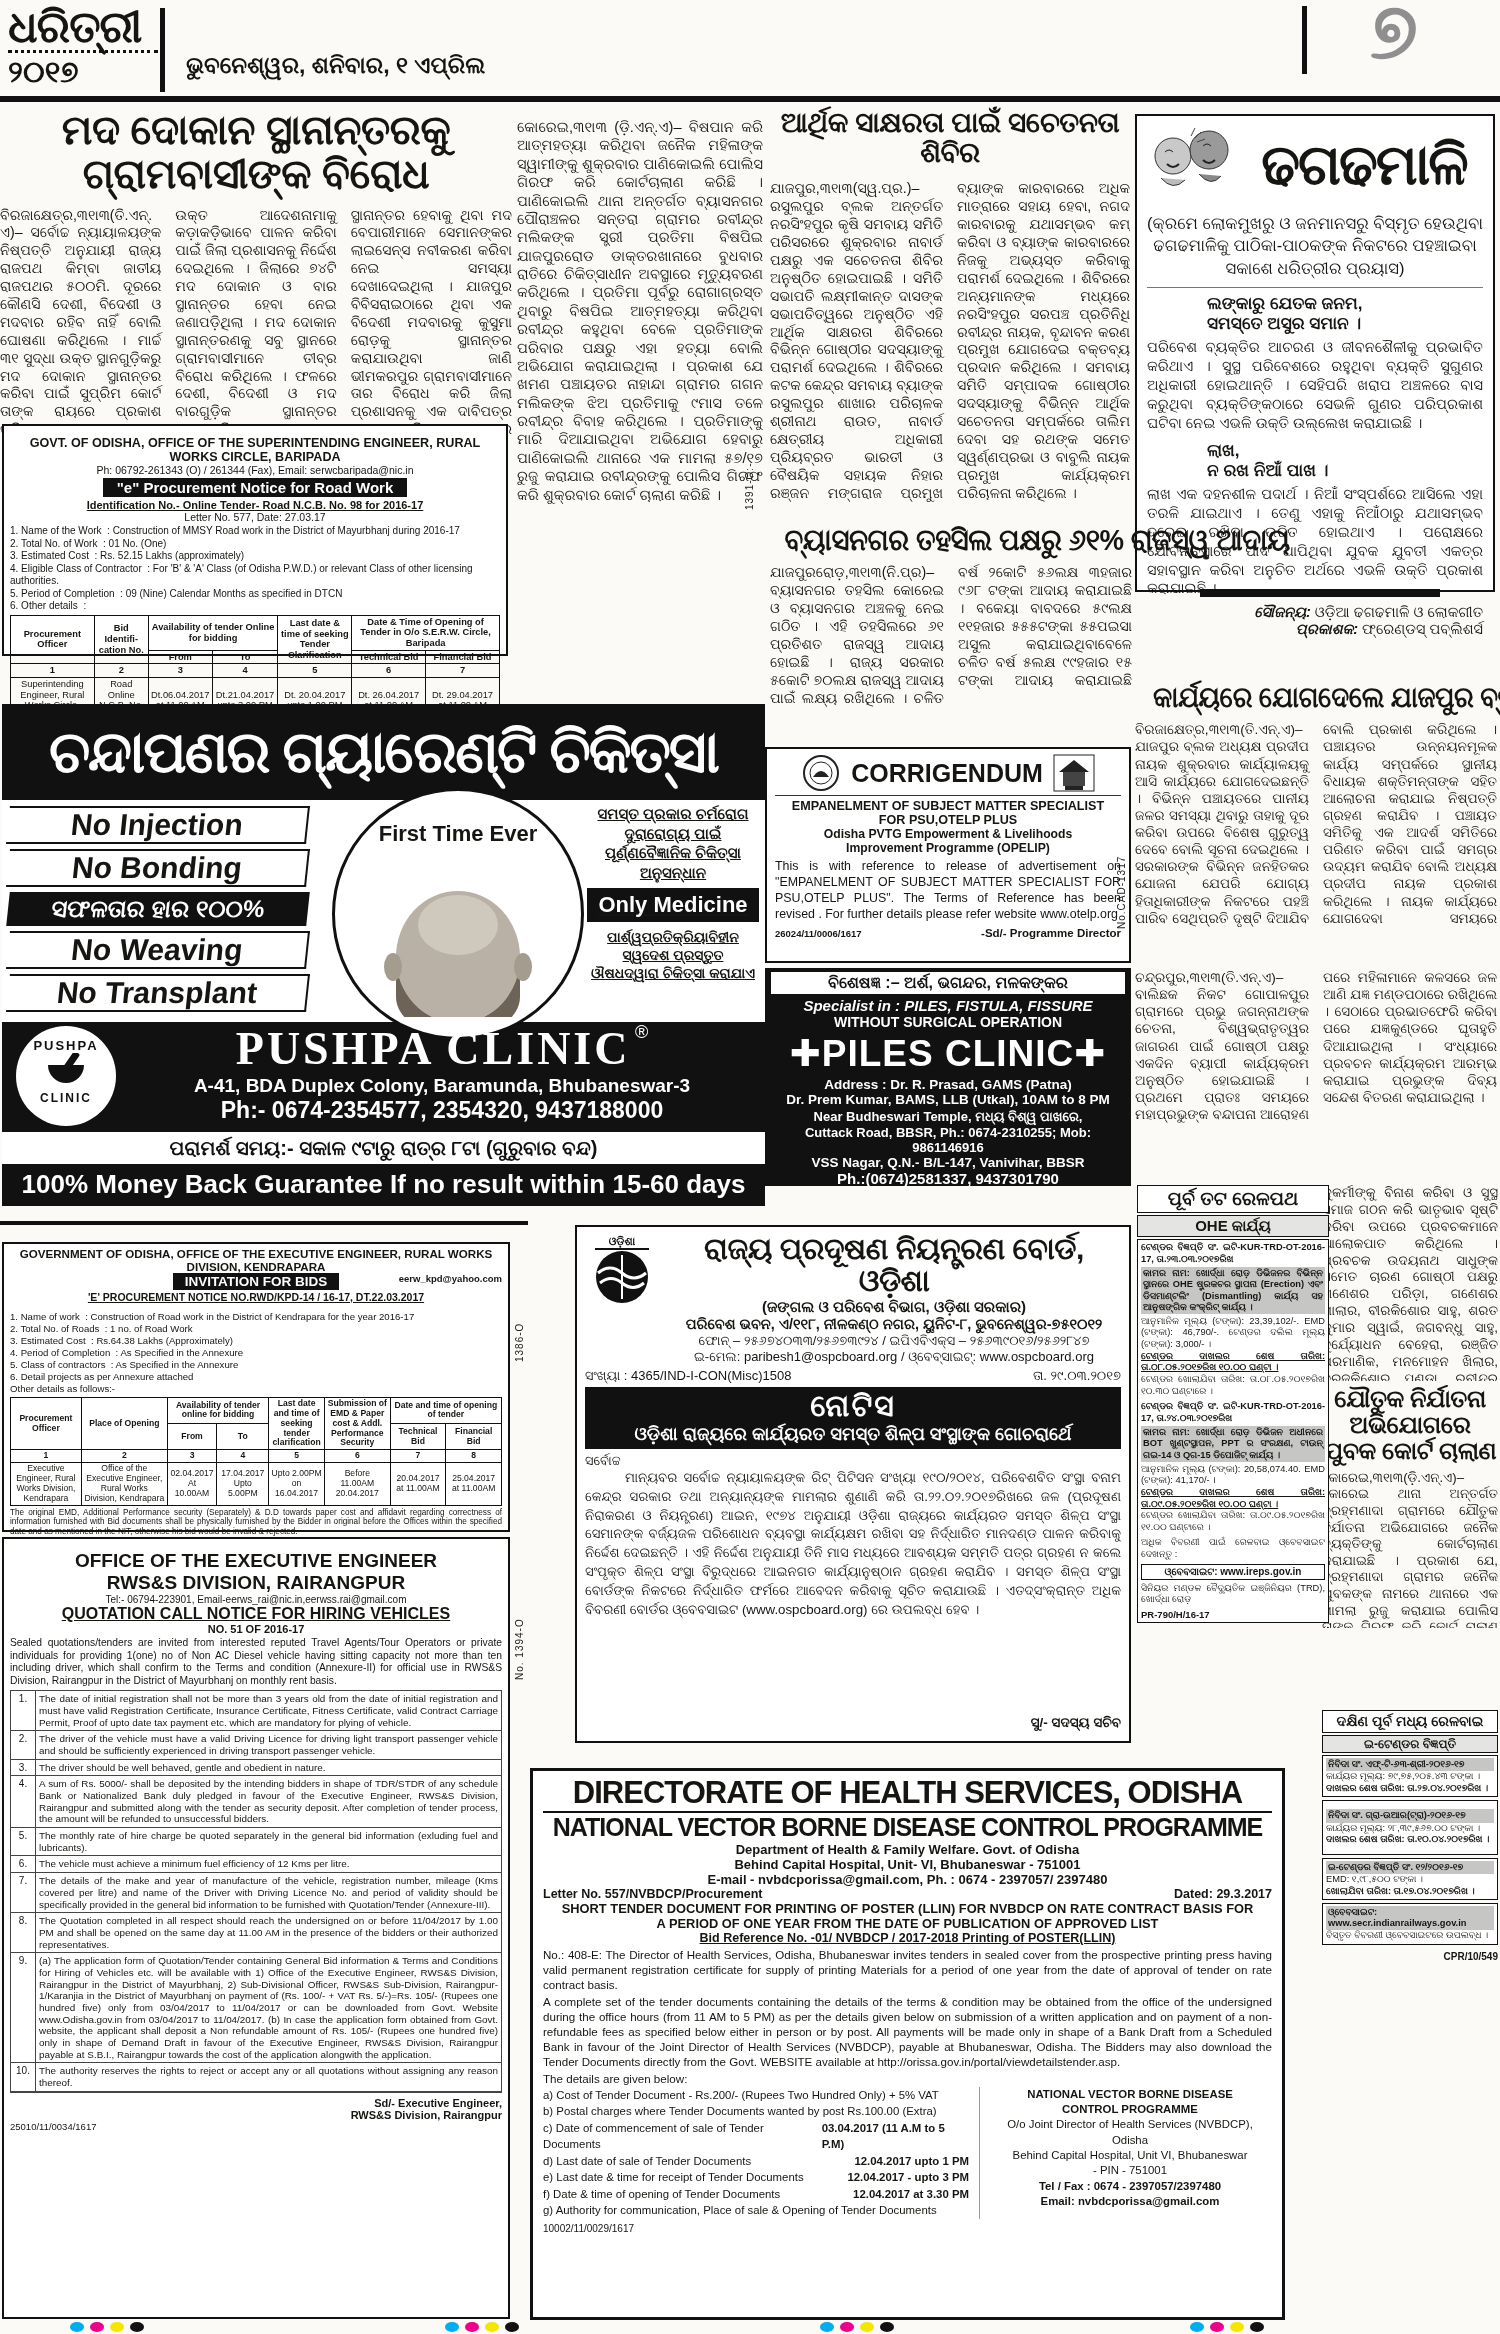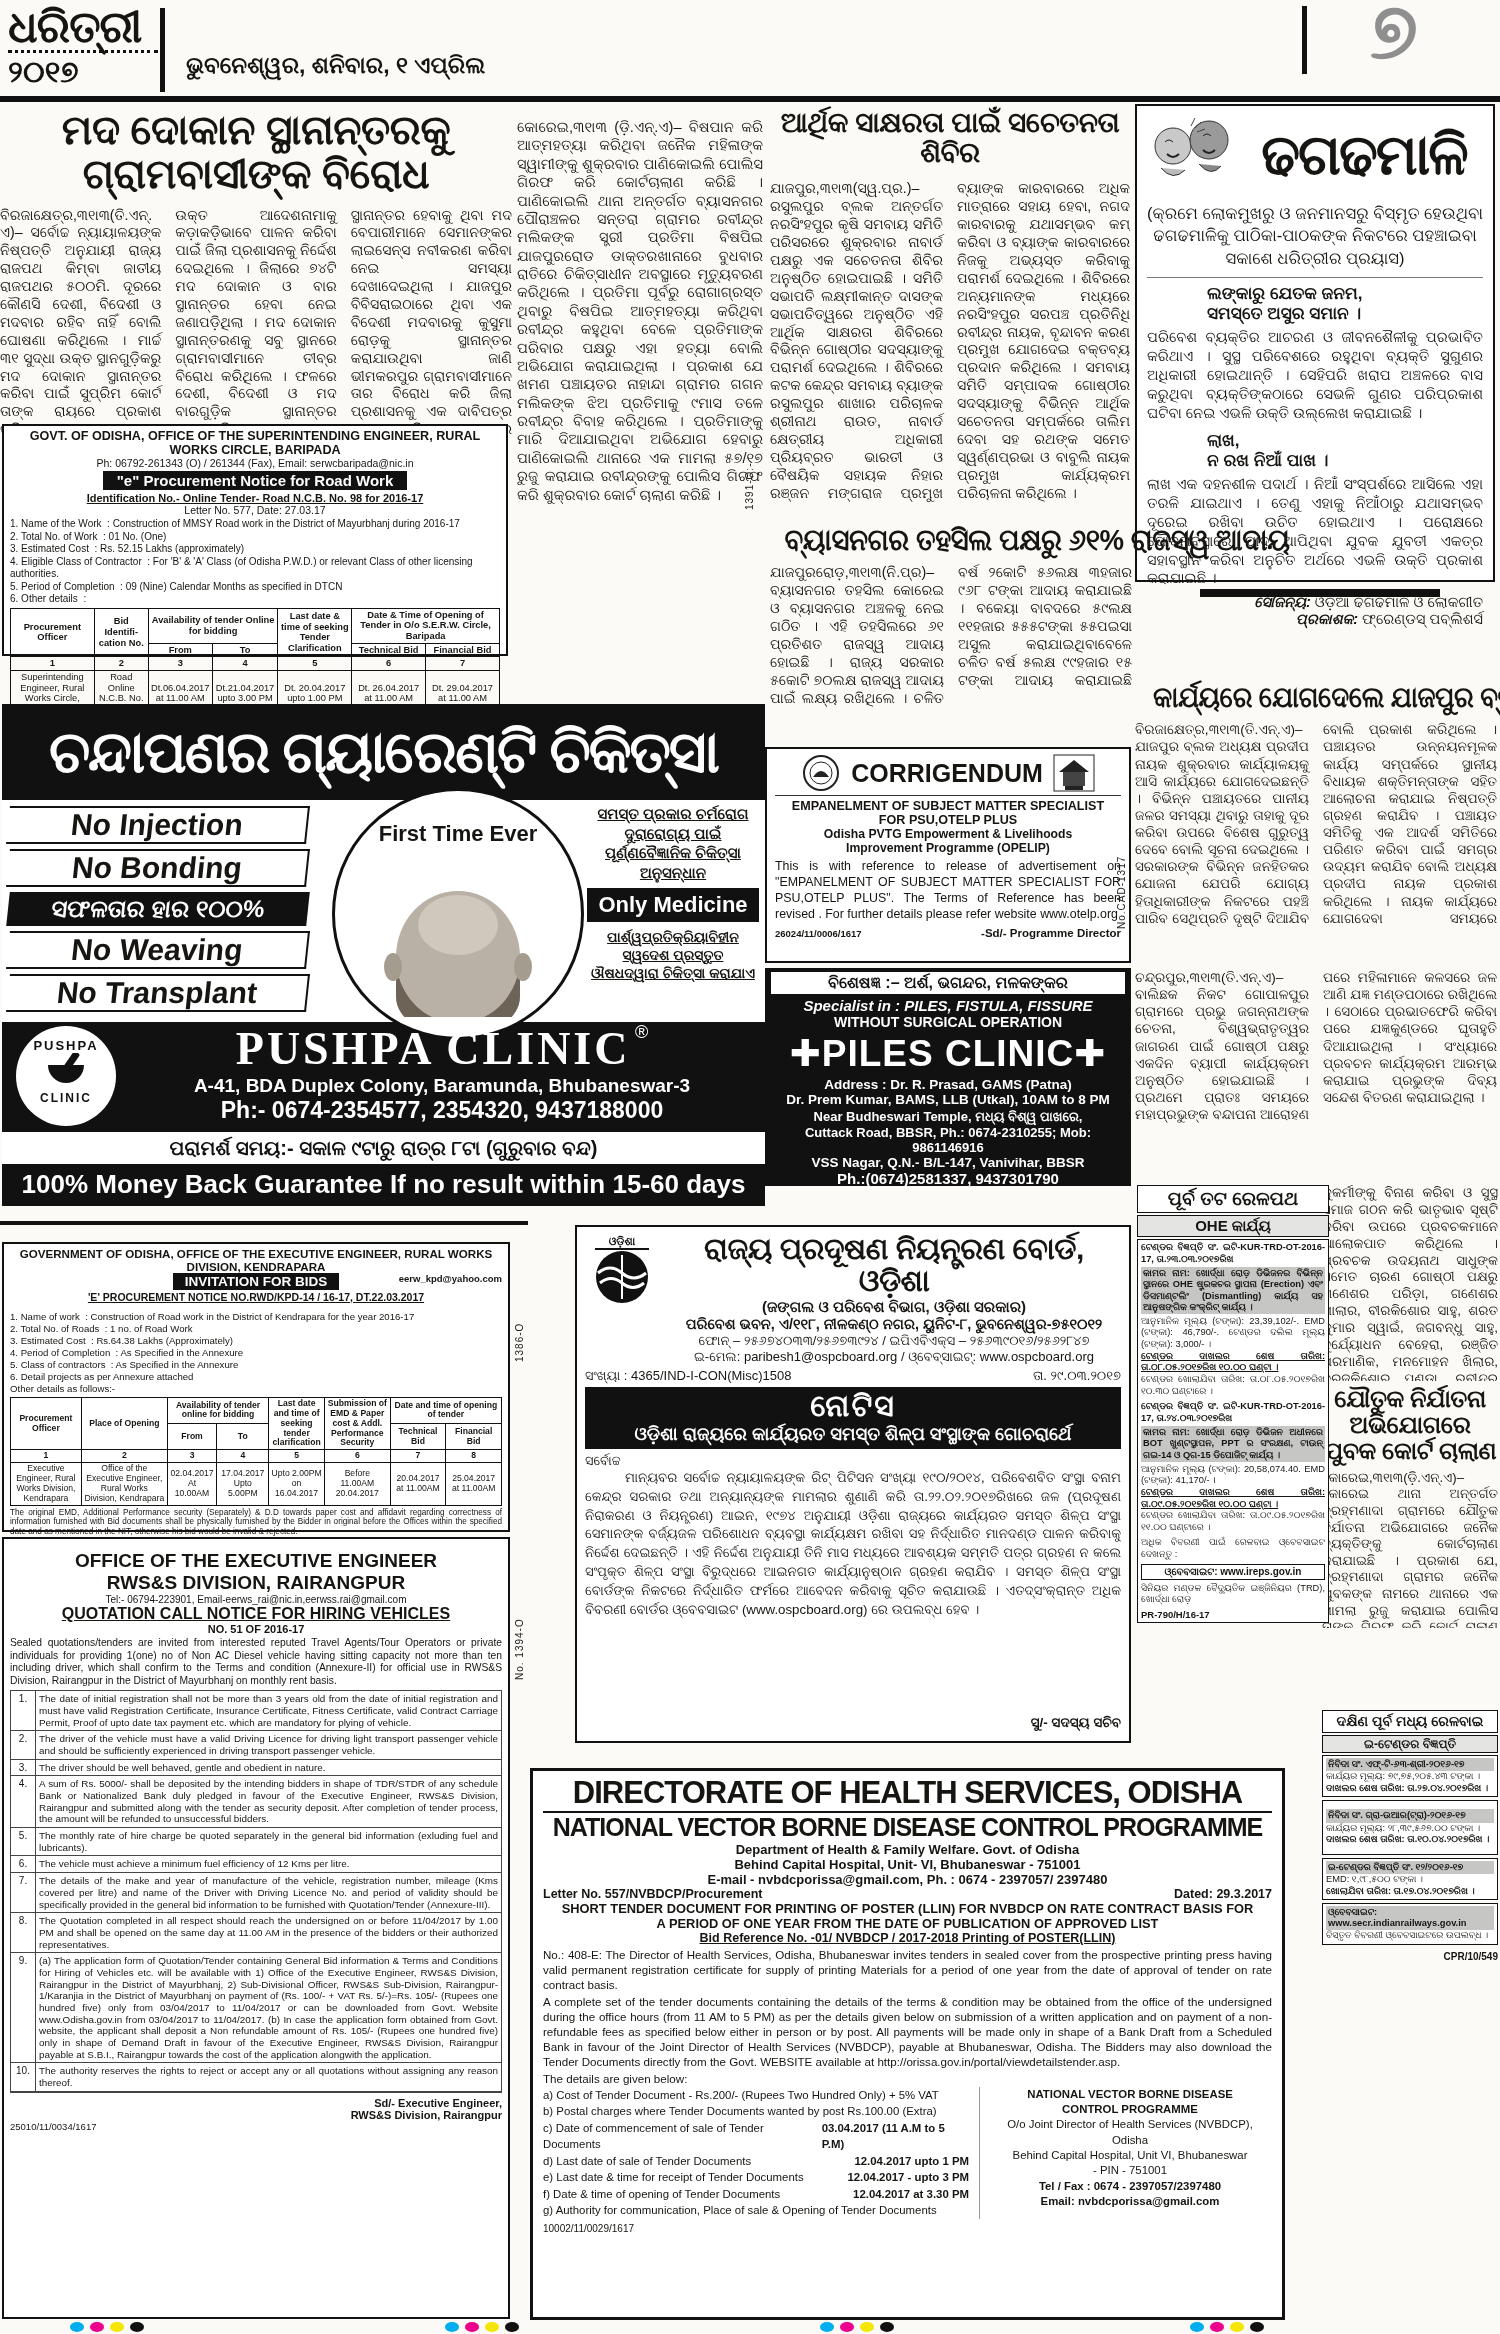--- a/index.html
+++ b/index.html
@@ -64,7 +64,7 @@
     <div class="bodytext cols2" style="height:368px;margin-top:12px;">ଯାଜପୁର,୩୧୲୩(ସ୍ୱ.ପ୍ର.)–ରସୁଲପୁର ବ୍ଲକ ଅନ୍ତର୍ଗତ ନରସିଂହପୁର କୃଷି ସମବାୟ ସମିତି ପରିସରରେ ଶୁକ୍ରବାର ନାବାର୍ଡ ପକ୍ଷରୁ ଏକ ସଚେତନତା ଶିବିର ଅନୁଷ୍ଠିତ ହୋଇପାଇଛି । ସମିତି ସଭାପତି ଲକ୍ଷ୍ମୀକାନ୍ତ ଦାସଙ୍କ ସଭାପତିତ୍ୱରେ ଅନୁଷ୍ଠିତ ଏହି ଆର୍ଥିକ ସାକ୍ଷରତା ଶିବିରରେ ବିଭିନ୍ନ ଗୋଷ୍ଠୀର ସଦସ୍ୟାଙ୍କୁ ପରାମର୍ଶ ଦେଇଥିଲେ । ଶିବିରରେ କଟକ କେନ୍ଦ୍ର ସମବାୟ ବ୍ୟାଙ୍କ ରସୁଲପୁର ଶାଖାର ପରିଚାଳକ ଶ୍ରୀନାଥ ରାଉତ, ନାବାର୍ଡ କ୍ଷେତ୍ରୀୟ ଅଧିକାରୀ ପ୍ରିୟବ୍ରତ ଭାରତୀ ଓ ବୈଷୟିକ ସହାୟକ ନିହାର ରଞ୍ଜନ ମଙ୍ଗରାଜ ପ୍ରମୁଖ ବ୍ୟାଙ୍କ କାରବାରରେ ଅଧିକ ମାତ୍ରାରେ ସହାୟ ହେବା, ନଗଦ କାରବାରକୁ ଯଥାସମ୍ଭବ କମ୍ କରିବା ଓ ବ୍ୟାଙ୍କ କାରବାରରେ ନିଜକୁ ଅଭ୍ୟସ୍ତ କରିବାକୁ ପରାମର୍ଶ ଦେଇଥିଲେ । ଶିବିରରେ ଅନ୍ୟମାନଙ୍କ ମଧ୍ୟରେ ନରସିଂହପୁର ସରପଞ୍ଚ ପ୍ରତିନିଧି ରବୀନ୍ଦ୍ର ନାୟକ, ବୃନ୍ଦାବନ କରଣ ପ୍ରମୁଖ ଯୋଗଦେଇ ବକ୍ତବ୍ୟ ପ୍ରଦାନ କରିଥିଲେ । ସମବାୟ ସମିତି ସମ୍ପାଦକ ଗୋଷ୍ଠୀର ସଦସ୍ୟାଙ୍କୁ ବିଭିନ୍ନ ଆର୍ଥିକ ସଚେତନତା ସମ୍ପର୍କରେ ତାଲିମ ଦେବା ସହ ରଥଙ୍କ ସମେତ ସ୍ୱର୍ଣ୍ଣପ୍ରଭା ଓ ବାବୁଲି ନାୟକ ପ୍ରମୁଖ କାର୍ଯ୍ୟକ୍ରମ ପରିଚାଳନା କରିଥିଲେ ।</div>
   </div>
 
-  <div class="abs box" style="left:1135px;top:104px;width:360px;height:478px;border-width:2px;padding:6px 10px;">
+  <div class="abs box" style="left:1135px;top:114px;width:360px;height:478px;border-width:2px;padding:6px 10px;">
     <div style="display:flex;align-items:center;gap:6px;">
       <svg width="92" height="86" viewBox="0 0 92 86">
         <circle cx="26" cy="34" r="18" fill="#c9c9c9" stroke="#333"></circle>

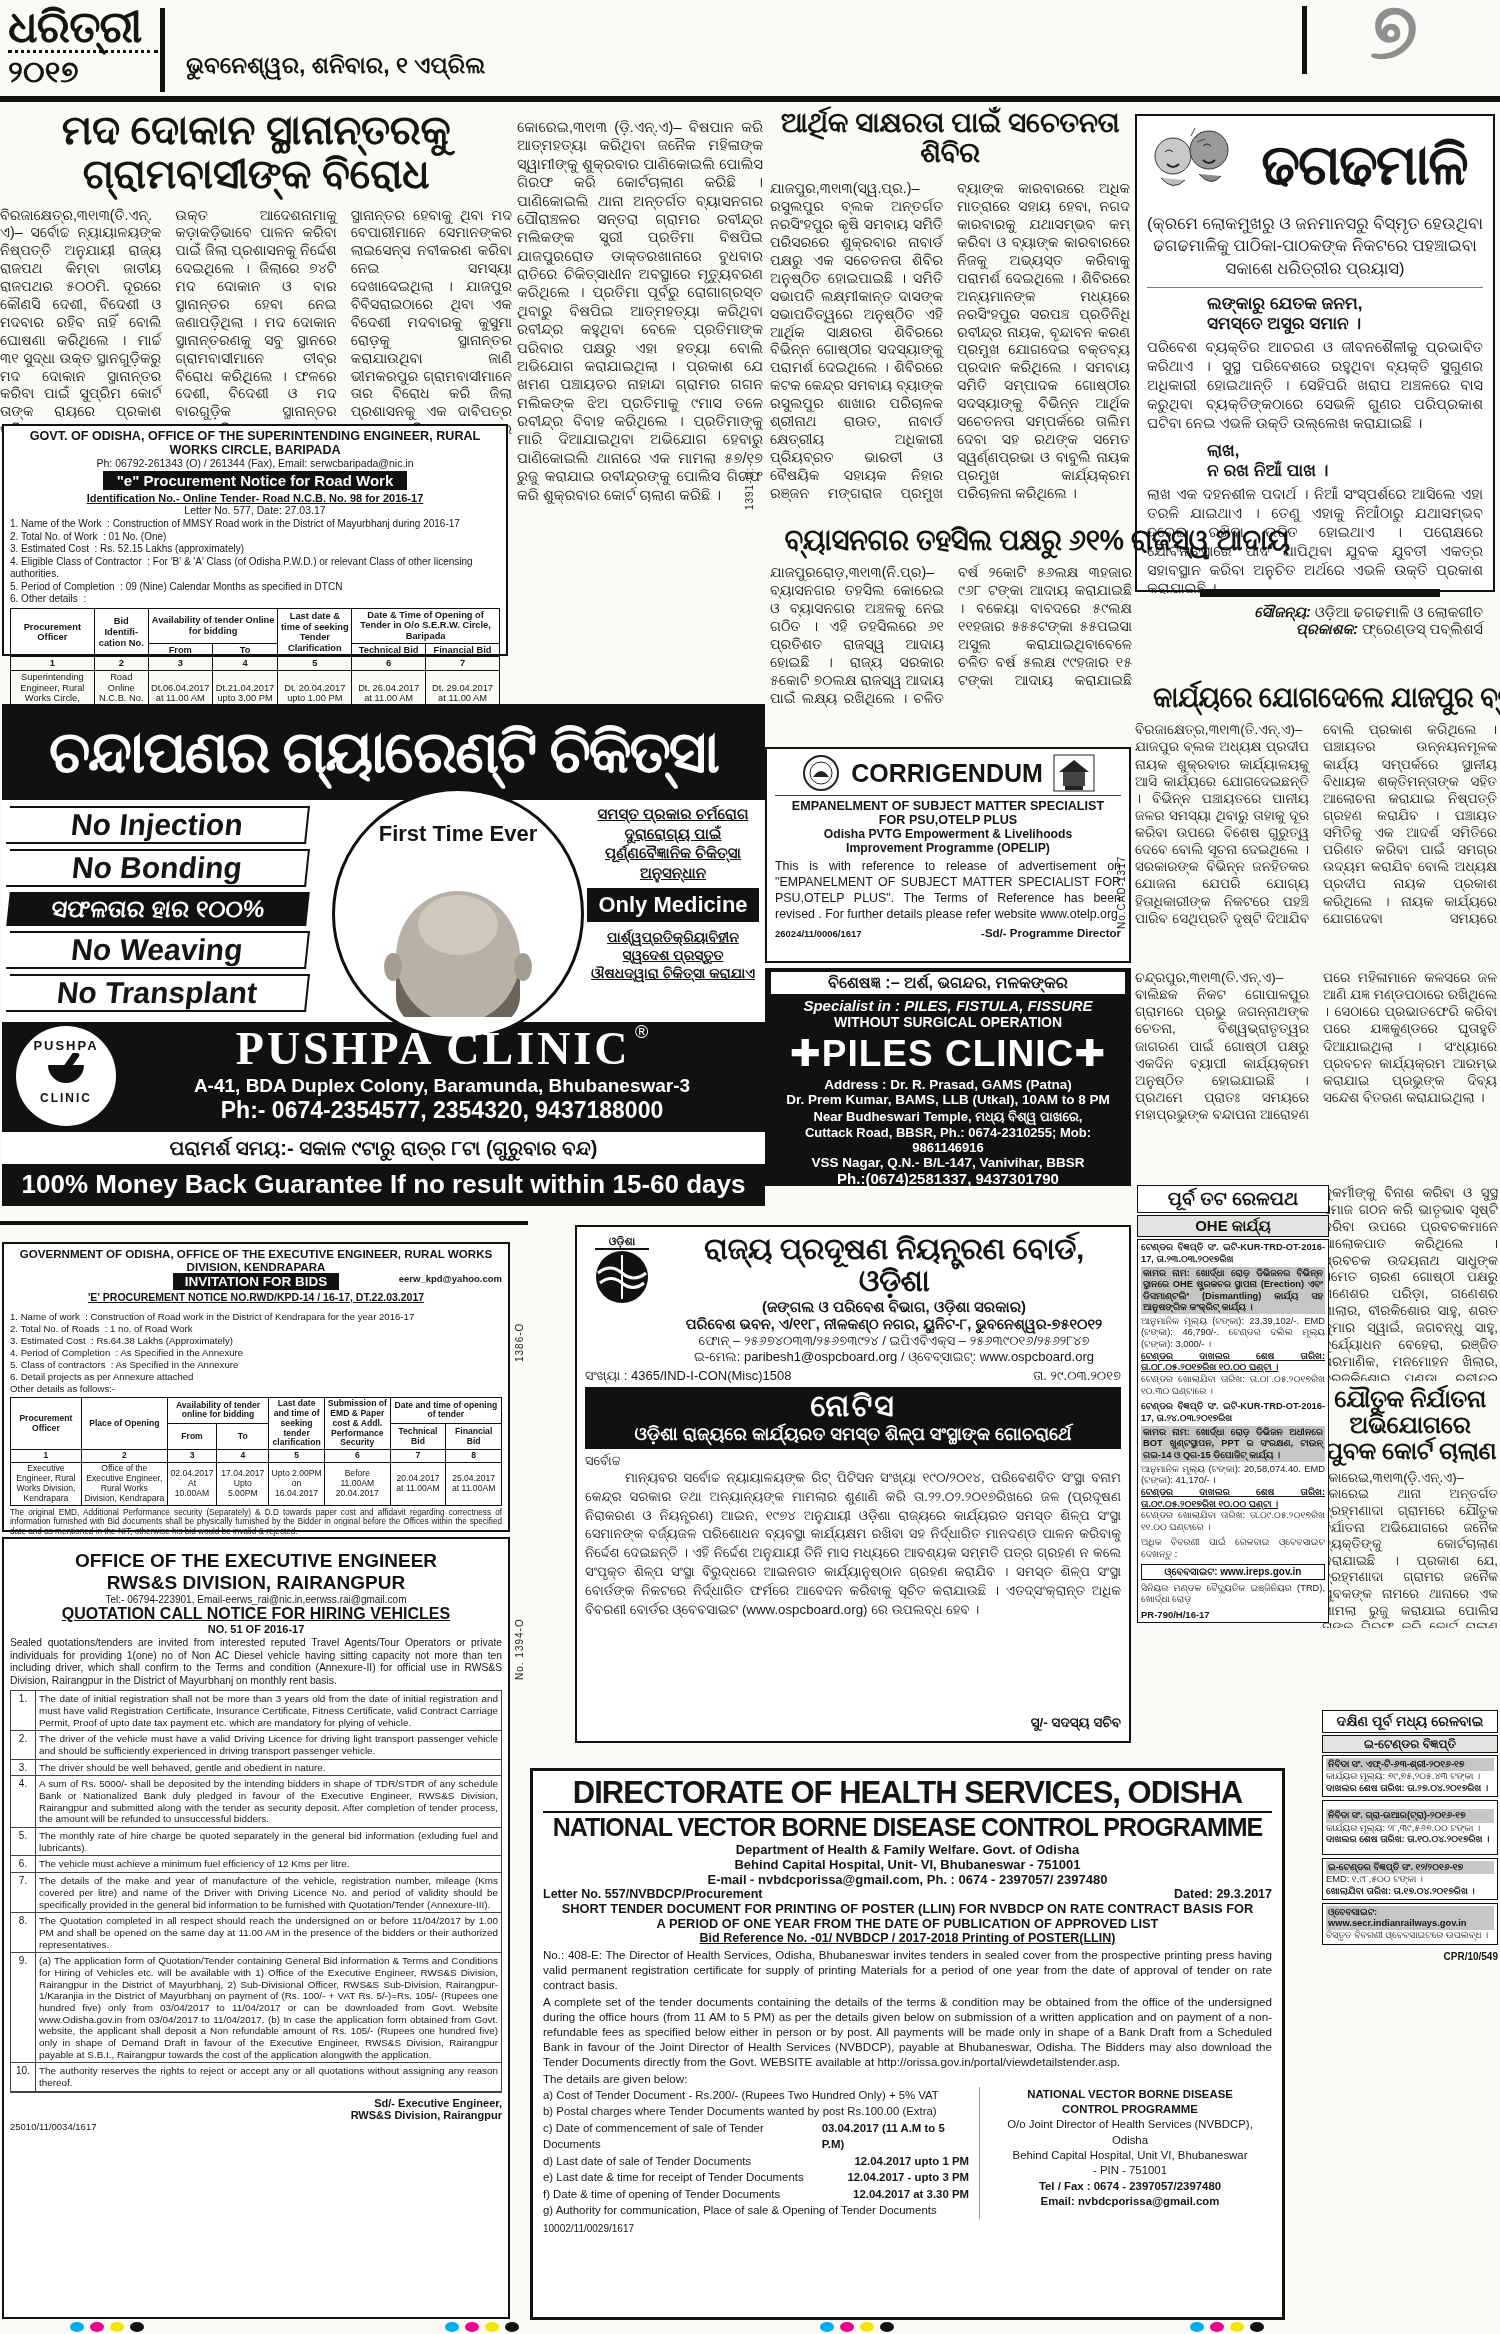--- a/index.html
+++ b/index.html
@@ -92,7 +92,7 @@
   </div>
   <div class="abs rule" style="left:1200px;top:589px;width:240px;height:8px;"></div>
 
-  <div class="abs box" style="left:2px;top:424px;width:506px;height:232px;padding:3px 6px;">
+  <div class="abs box" style="left:2px;top:424px;width:506px;height:232px;padding:10px 6px;">
     <div class="b ctr" style="font-size:12.6px;">GOVT. OF ODISHA, OFFICE OF THE SUPERINTENDING ENGINEER, RURAL WORKS CIRCLE, BARIPADA</div>
     <div class="ctr" style="font-size:10.5px;">Ph: 06792-261343 (O) / 261344 (Fax), Email: serwcbaripada@nic.in</div>
     <div class="ctr"><span class="inv b" style="display:inline-block;font-size:15px;padding:1px 14px;margin:2px 0;">"e" Procurement Notice for Road Work</span></div>

